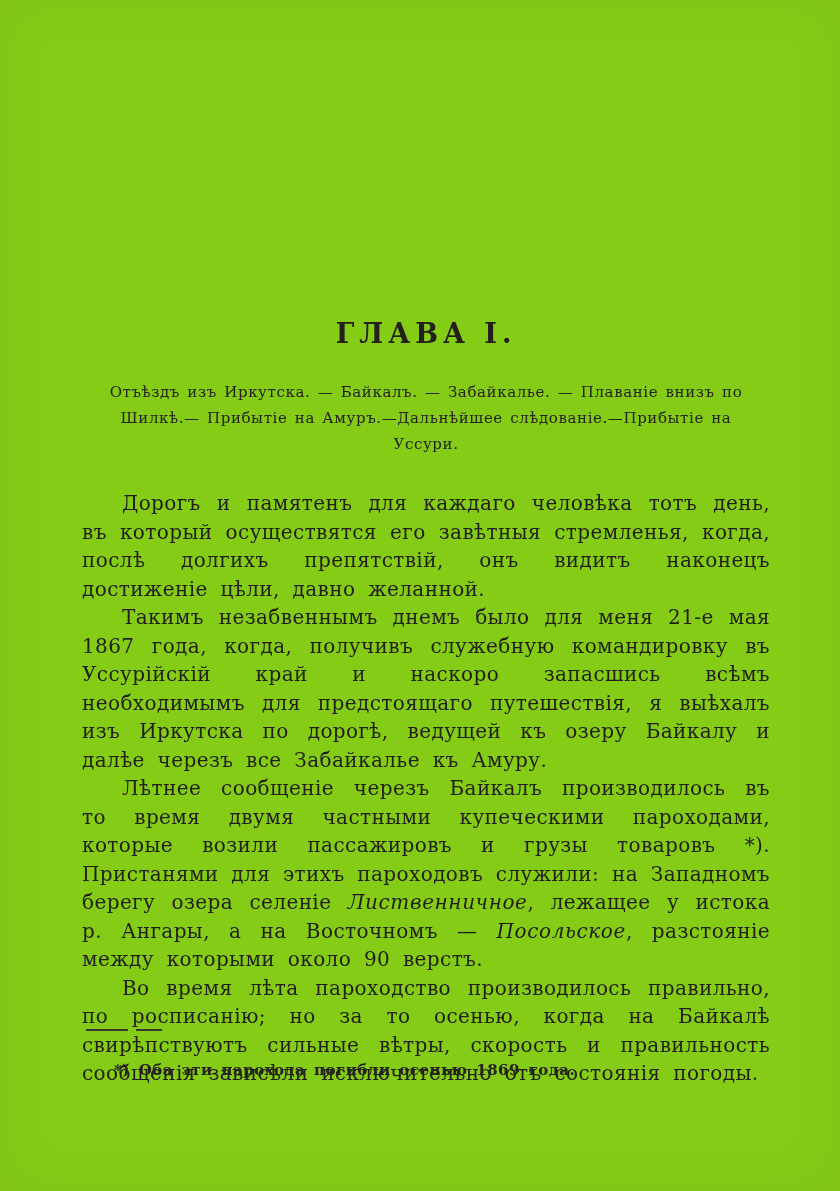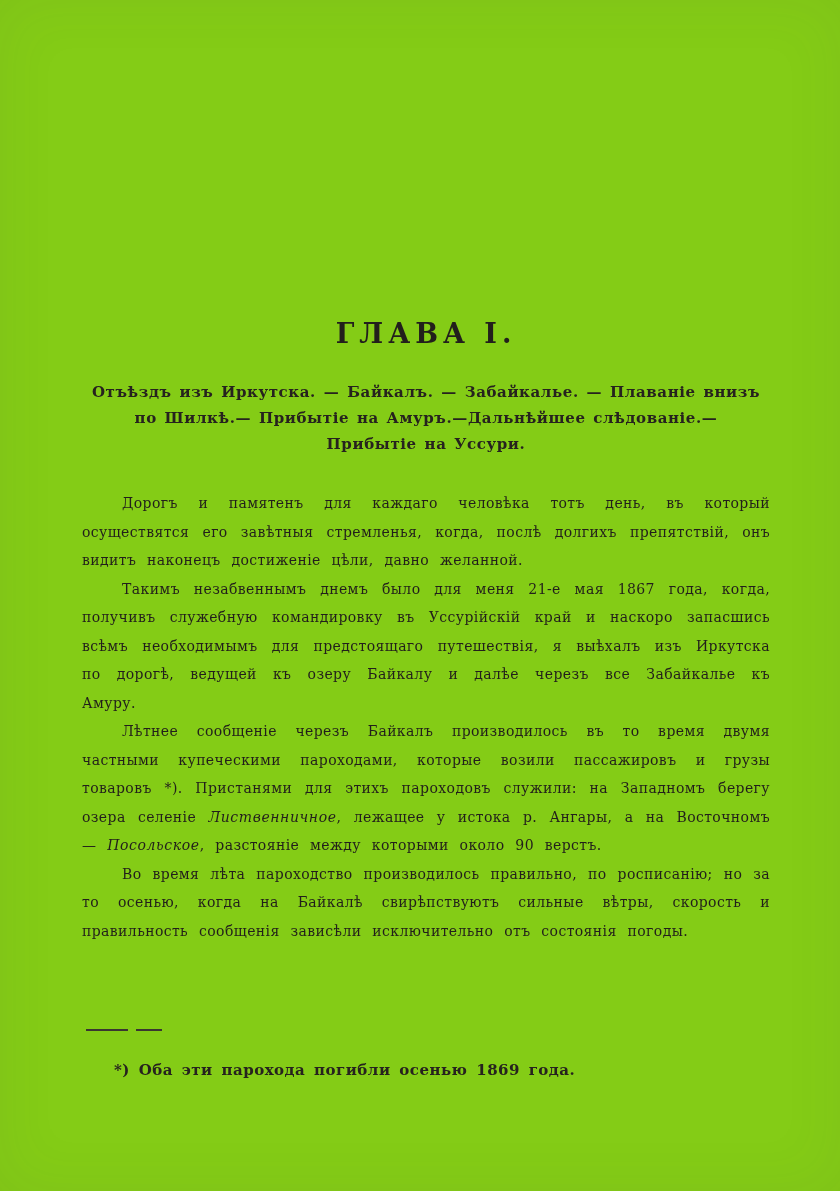--- a/index.html
+++ b/index.html
@@ -37,7 +37,7 @@
     max-width: 672px;
     text-align: center;
     font-size: 15px;
-    font-weight: bold;
+    font-weight: normal;
     line-height: 26px;
     letter-spacing: 0.6px;
     word-spacing: 2px;

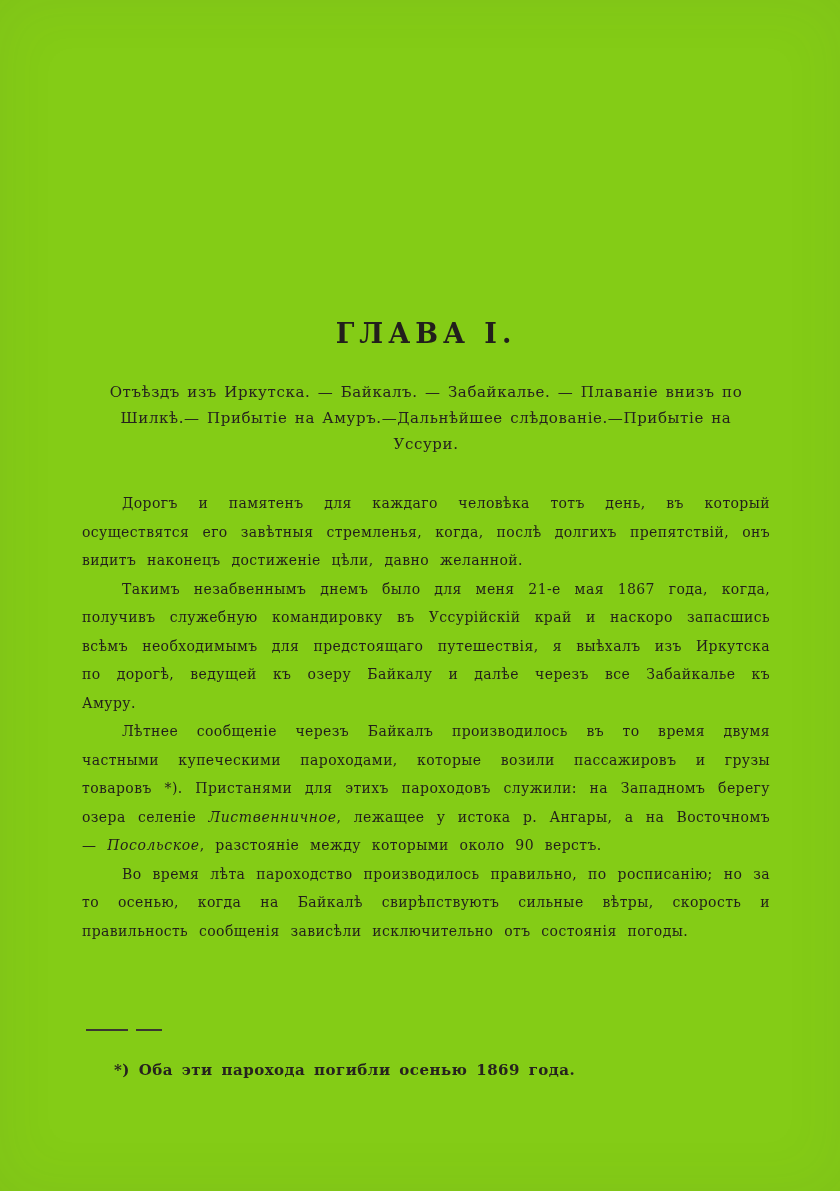--- a/index.html
+++ b/index.html
@@ -45,7 +45,7 @@
   }
   .body-par {
     margin: 0;
-    font-size: 14px;
+    font-size: 20px;
     line-height: 28.5px;
     text-align: justify;
     text-indent: 40px;

